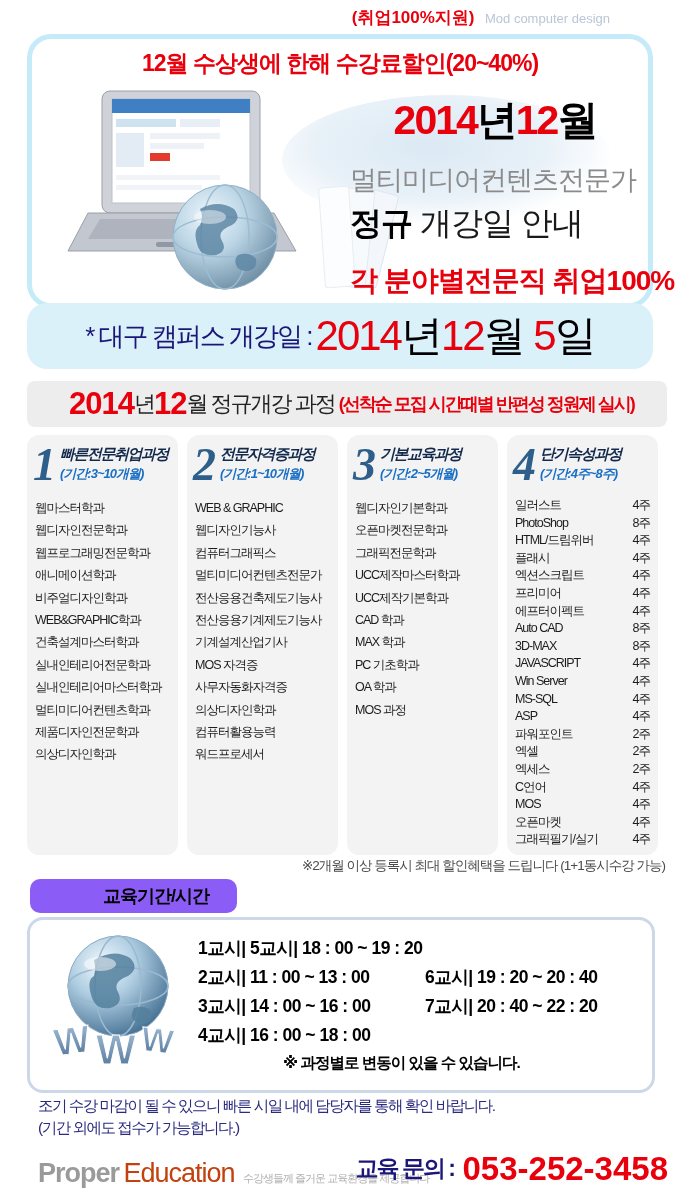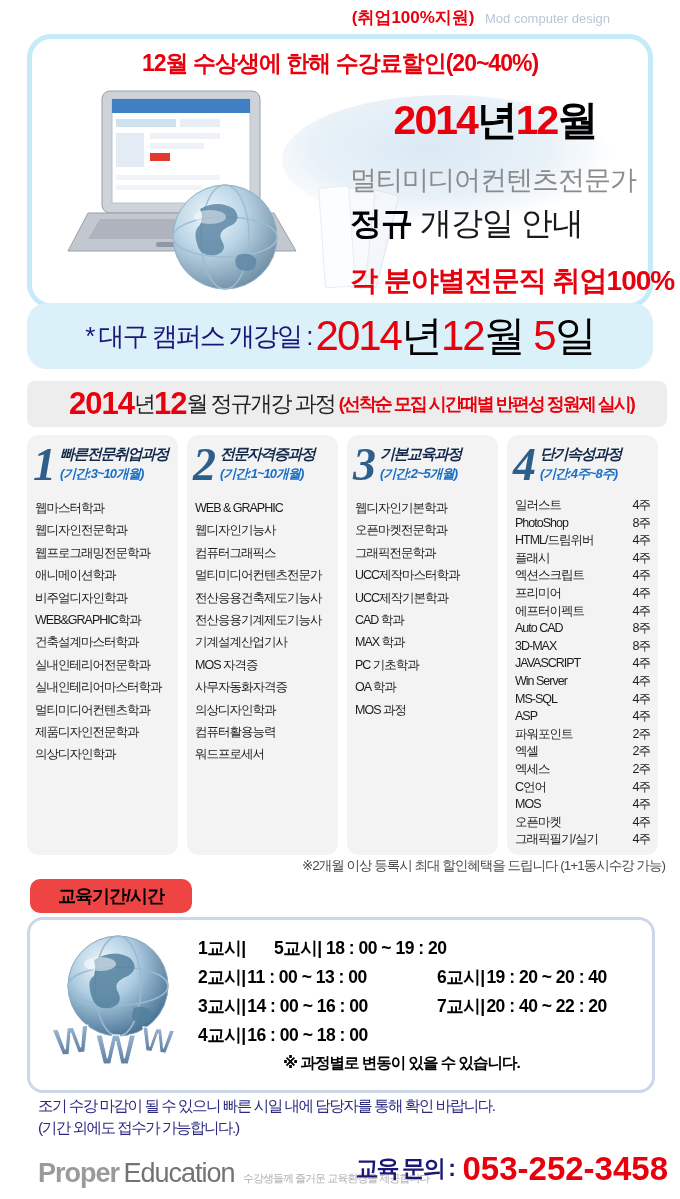--- a/index.html
+++ b/index.html
@@ -55,7 +55,7 @@
   .discount-note{position:absolute;top:857px;right:15px;font-size:13.5px;color:#4a4a4a;letter-spacing:-1px;}
 
   
-  .sched-pill{position:absolute;top:879px;left:30px;width:162px;height:34px;background:#ef4444;border-radius:10px;display:flex;align-items:center;justify-content:center;color:#000;font-weight:bold;font-size:18px;letter-spacing:-1px;}
+  .sched-pill{position:absolute;top:879px;left:30px;width:162px;height:34px;background:#8b5cf6;border-radius:10px;display:flex;align-items:center;justify-content:center;color:#000;font-weight:bold;font-size:18px;letter-spacing:-1px;padding-left:45px;}
   .sched-box{position:absolute;top:917px;left:27px;width:622px;height:170px;border:3px solid #ccd8e8;border-radius:16px;background:#fff;}
   .sched-art{position:absolute;top:8px;left:18px;width:140px;height:150px;}
   .sched-table{position:absolute;top:14px;left:168px;width:440px;font-weight:bold;font-size:17.5px;color:#000;letter-spacing:-0.5px;}

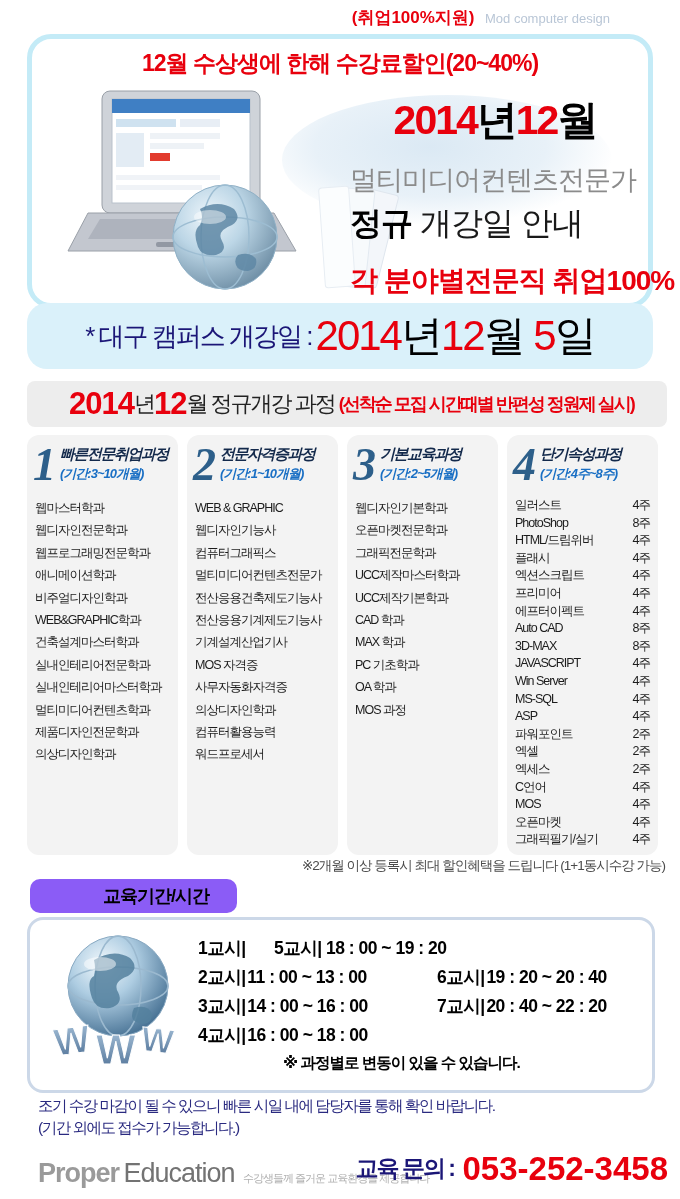--- a/index.html
+++ b/index.html
@@ -62,7 +62,7 @@
   .sched-row{display:flex;line-height:29px;white-space:nowrap;}
   .sr-l-label{width:52px;}
   .sr-l-time{width:175px;}
-  .sr-r-label{width:52px;margin-left:24px;}
+  .sr-r-label{width:52px;}
   .sr-r-time{width:160px;}
   .sched-note{position:absolute;top:133px;left:253px;font-weight:bold;font-size:15.5px;color:#000;letter-spacing:-1px;white-space:nowrap;}
 

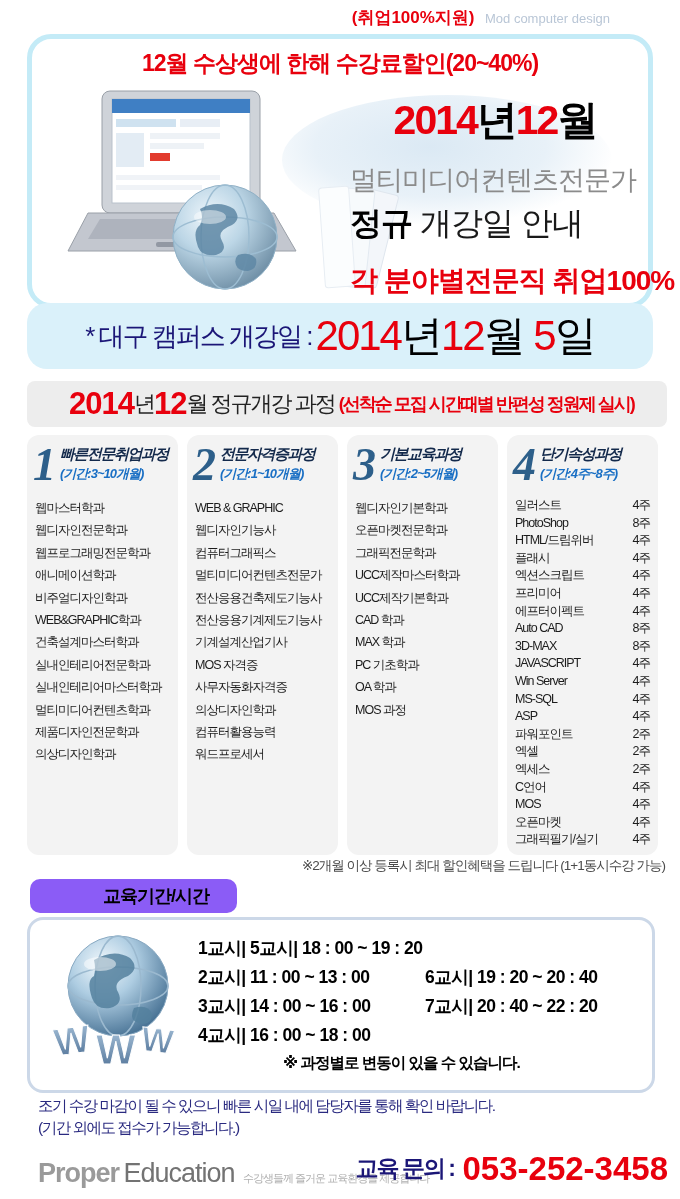--- a/index.html
+++ b/index.html
@@ -71,7 +71,7 @@
   .f-notice2{position:absolute;top:1118px;left:38px;color:#2a2a80;font-size:15.5px;letter-spacing:-1.5px;}
   .f-logo{position:absolute;top:1158px;left:38px;white-space:nowrap;}
   .f-logo .p1{color:#9a9a9a;font-weight:bold;font-size:27px;letter-spacing:-1px;}
-  .f-logo .p2{color:#737373;font-size:27px;letter-spacing:-1px;}
+  .f-logo .p2{color:#c2410c;font-size:27px;letter-spacing:-1px;}
   .f-logo .tag{color:#b0b0b0;font-size:11px;letter-spacing:-1px;margin-left:4px;}
   .f-contact{position:absolute;top:1150px;right:12px;white-space:nowrap;}
   .f-contact .lbl{color:#1b1677;font-weight:bold;font-size:23px;letter-spacing:-2px;vertical-align:4px;}

